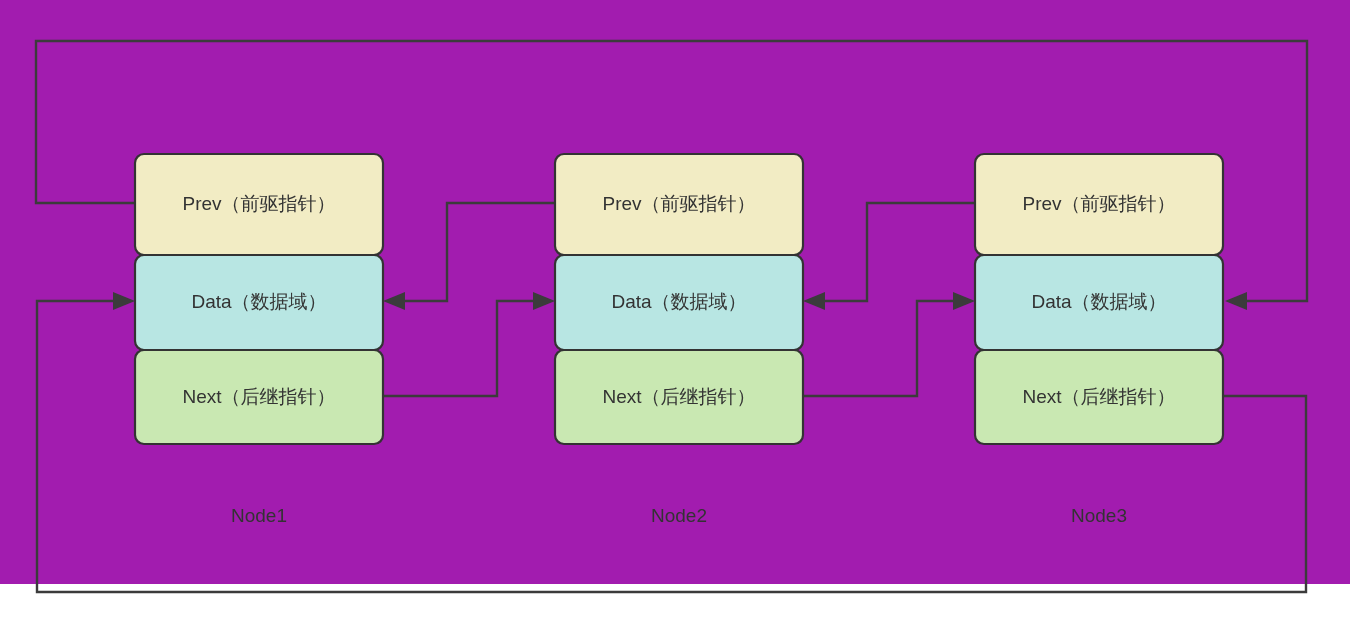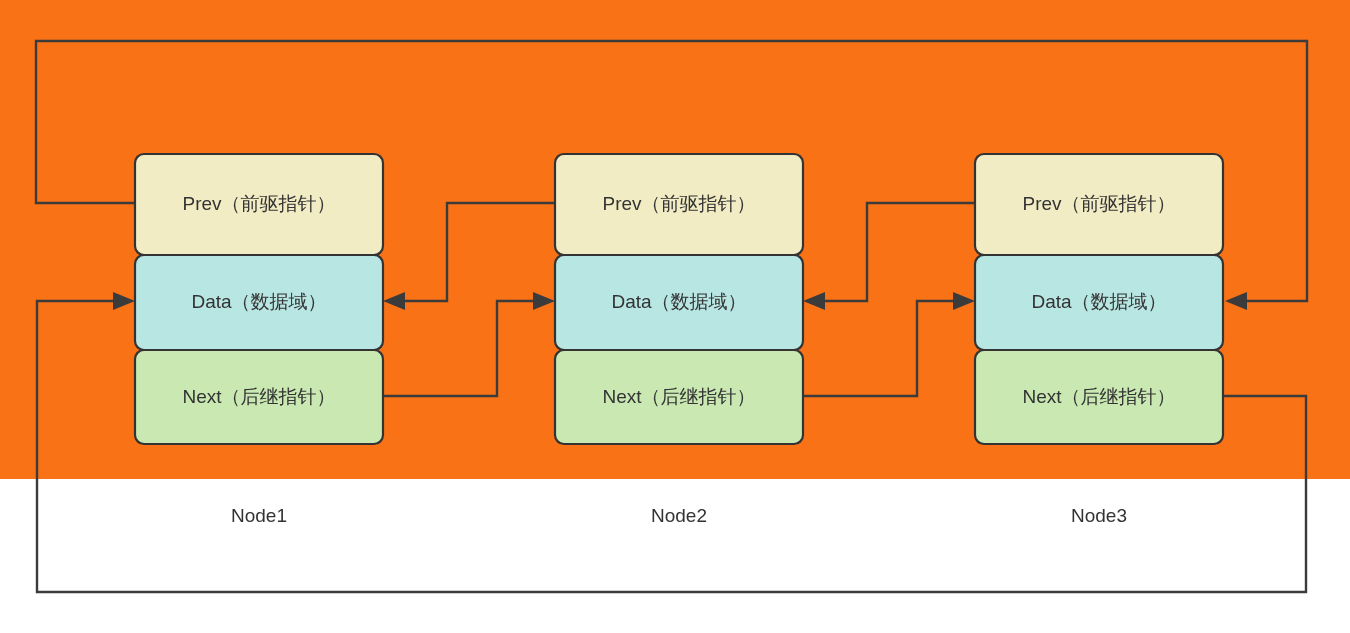--- a/index.html
+++ b/index.html
@@ -16,8 +16,8 @@
   #diagram-root {
     position: relative;
     width: 1350px;
-    height: 479px;
-    background: #f97316;
+    height: 584px;
+    background: #a21caf;
   }
   svg#diagram-svg {
     display: block;

